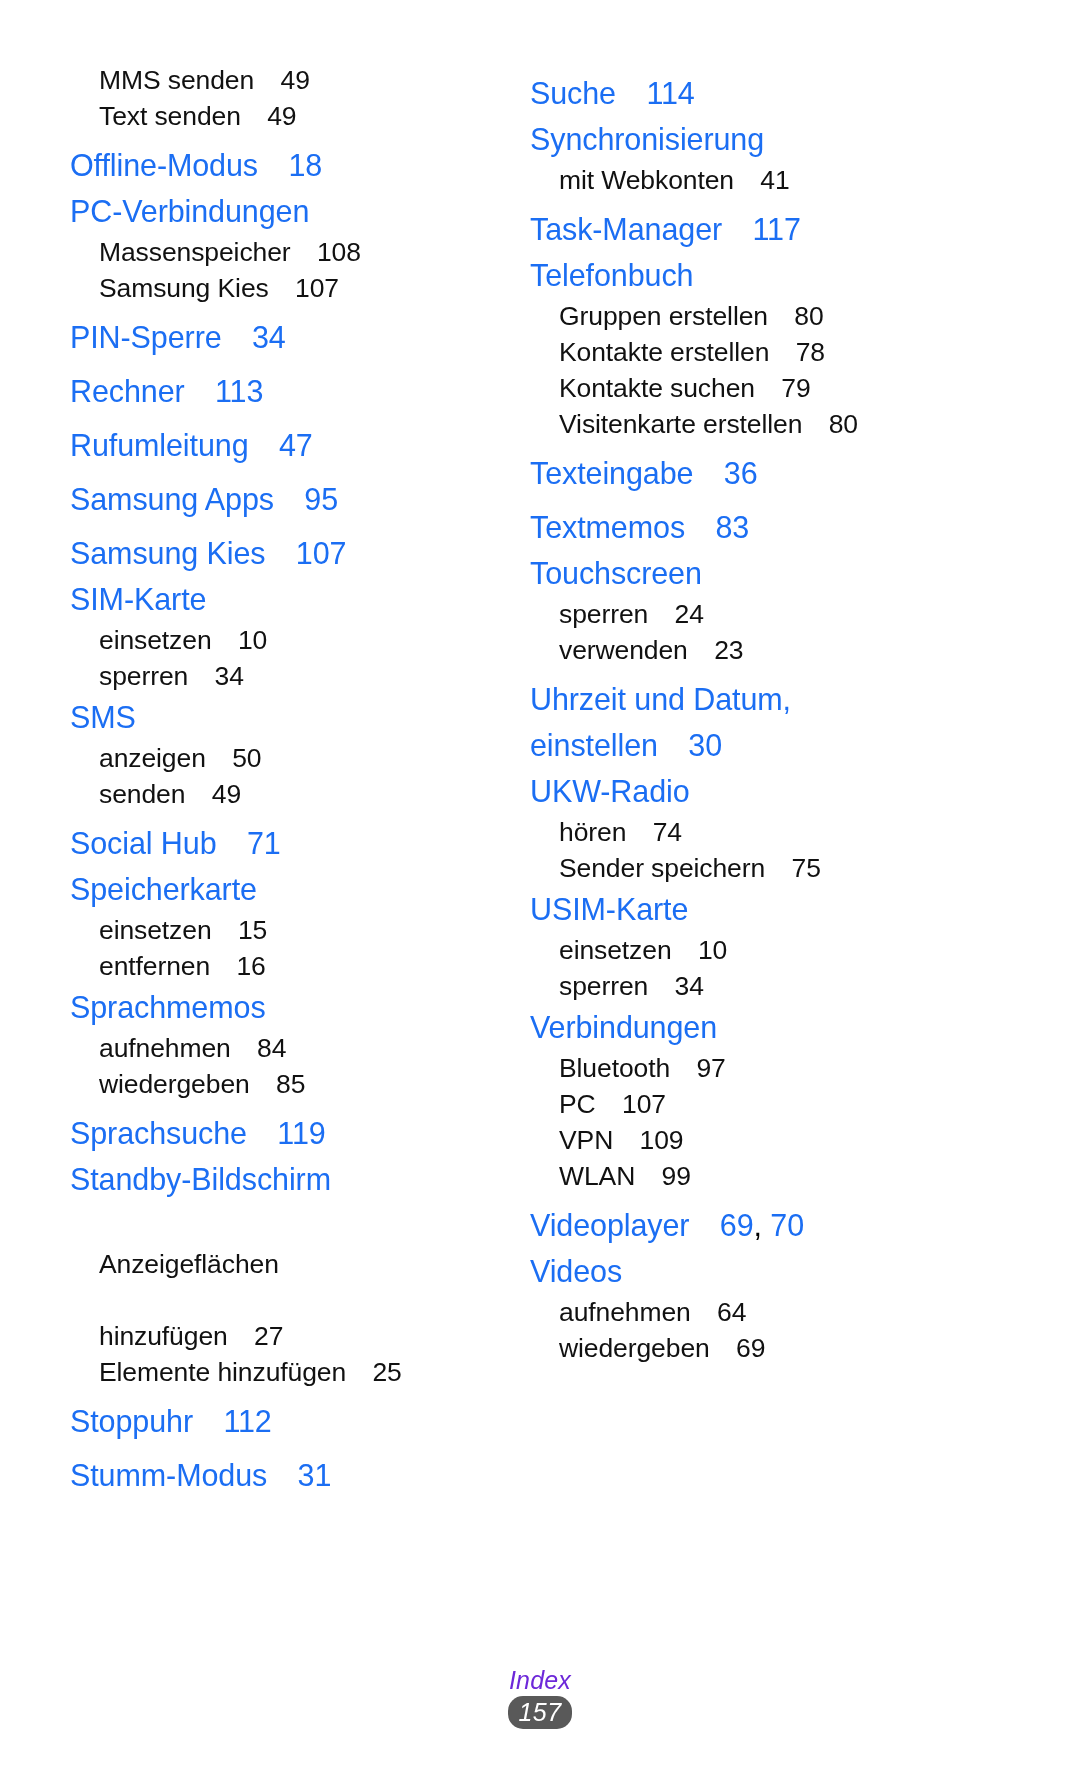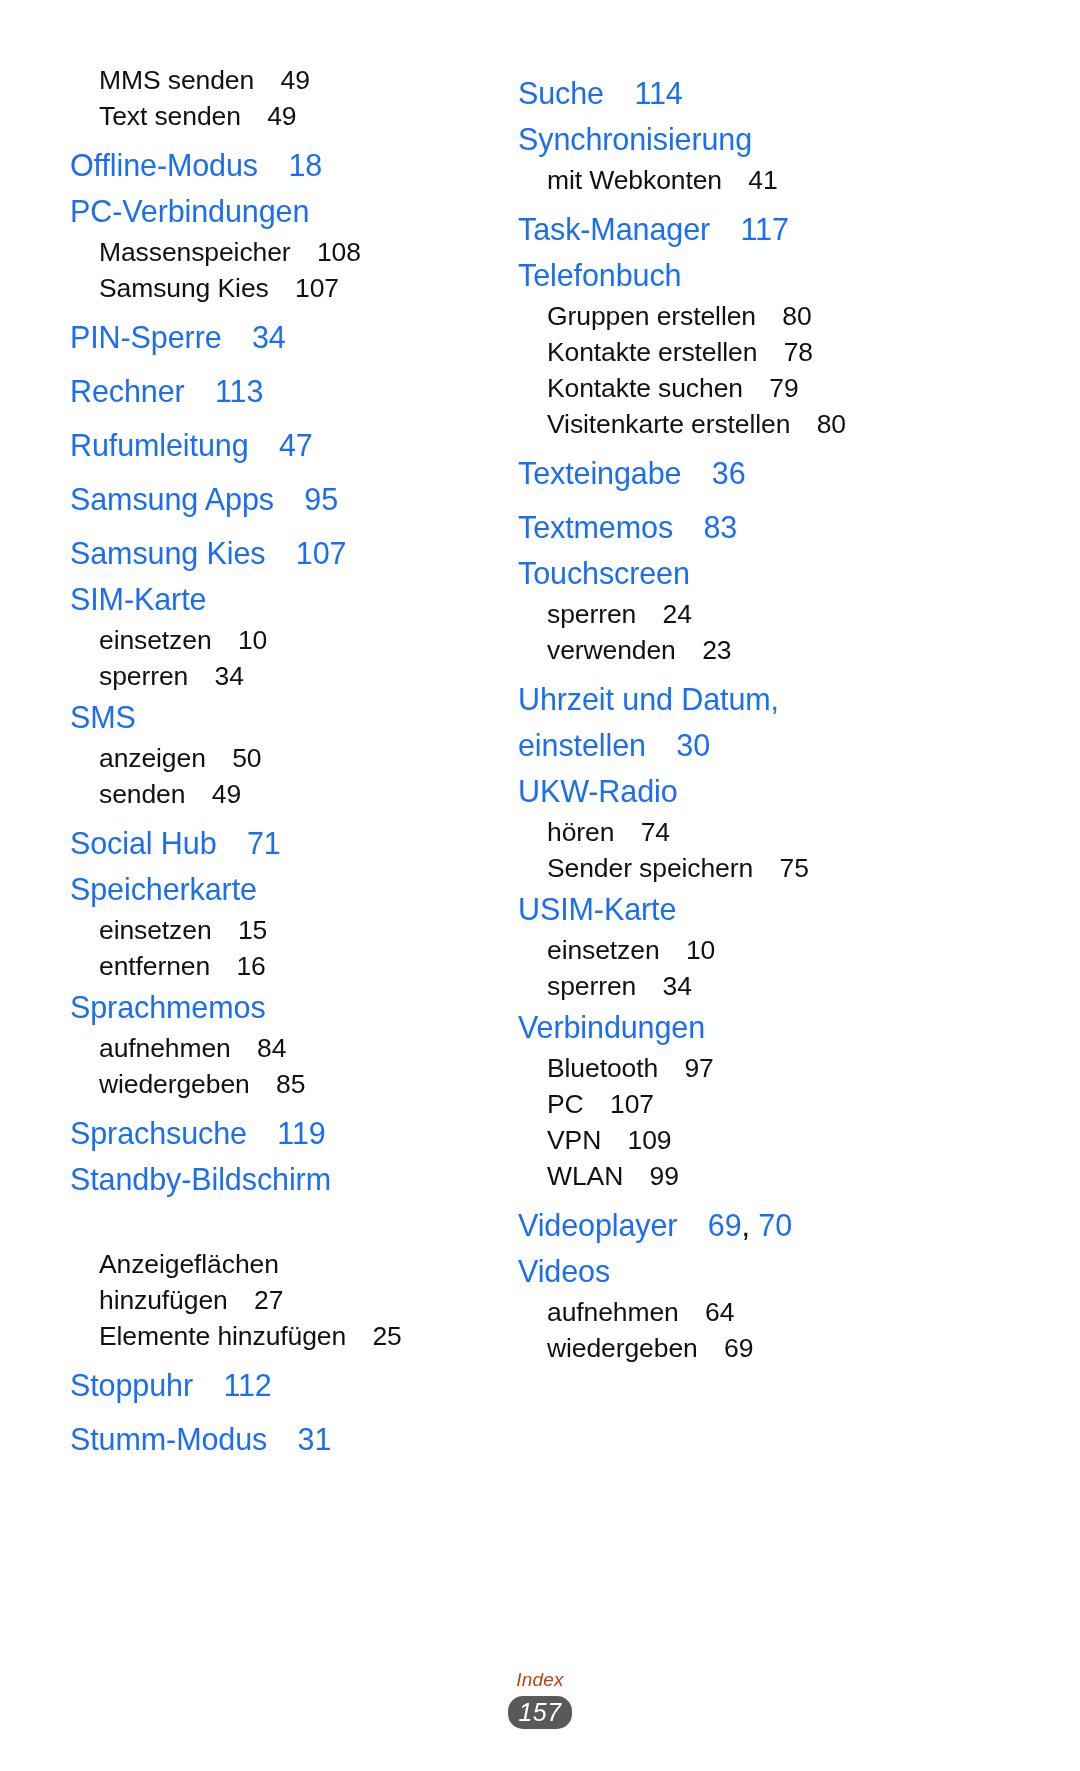--- a/index.html
+++ b/index.html
@@ -30,7 +30,7 @@
     display: flex;
     flex-direction: row;
     align-items: flex-start;
-    gap: 28px;
+    gap: 40px;
   }
 
   .column {

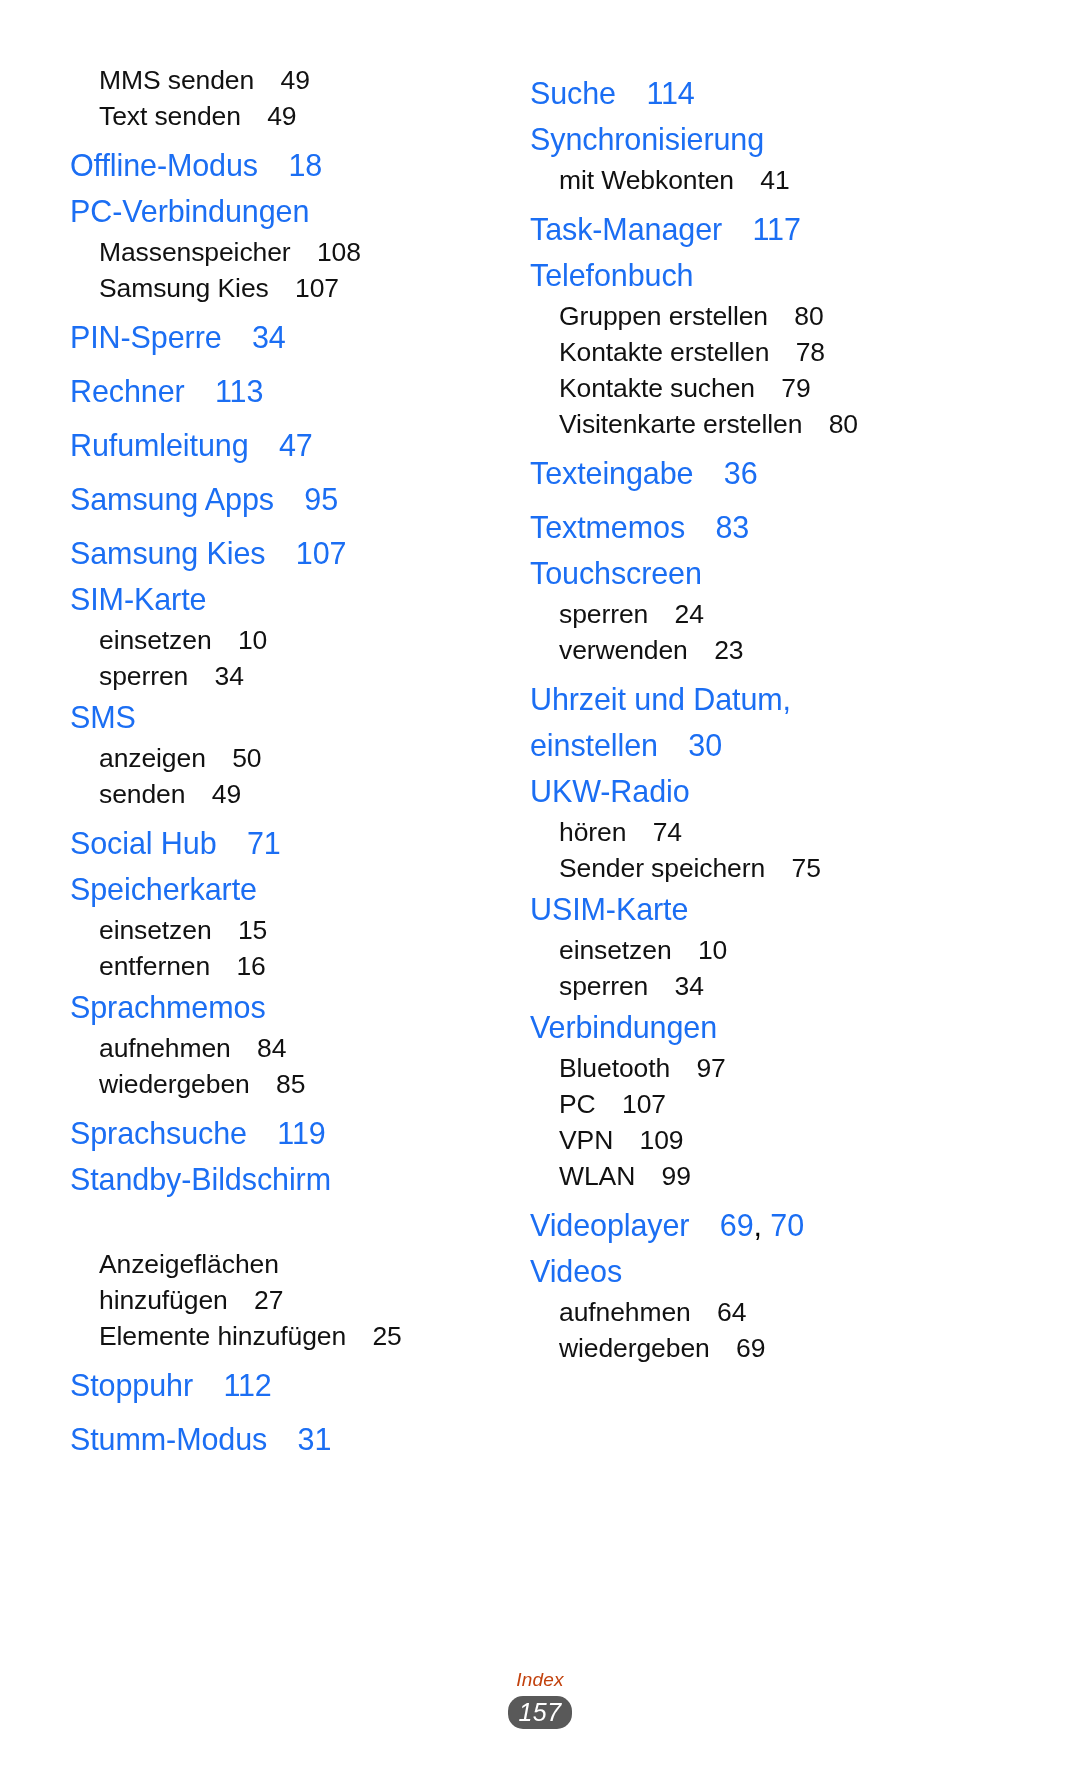--- a/index.html
+++ b/index.html
@@ -167,7 +167,7 @@
           </div>
           <div class="entry">
             <div class="entry-head">Standby-Bildschirm</div>
-            <div class="sub"><div class="sub" style="padding-left: 0px; margin-top: 44px;">Anzeigeflächen</div><div class="sub" style="padding-left: 0px;">hinzufügen 27</div></div>
+            <div class="sub"><div class="sub" style="padding-left: 0px; margin-top: 44px;">Anzeigeflächen</div><div class="sub" style="padding-left: 0px; margin-top: 36px;">hinzufügen 27</div></div>
             <div class="sub">Elemente hinzufügen 25</div>
           </div>
           <div class="entry spaced">

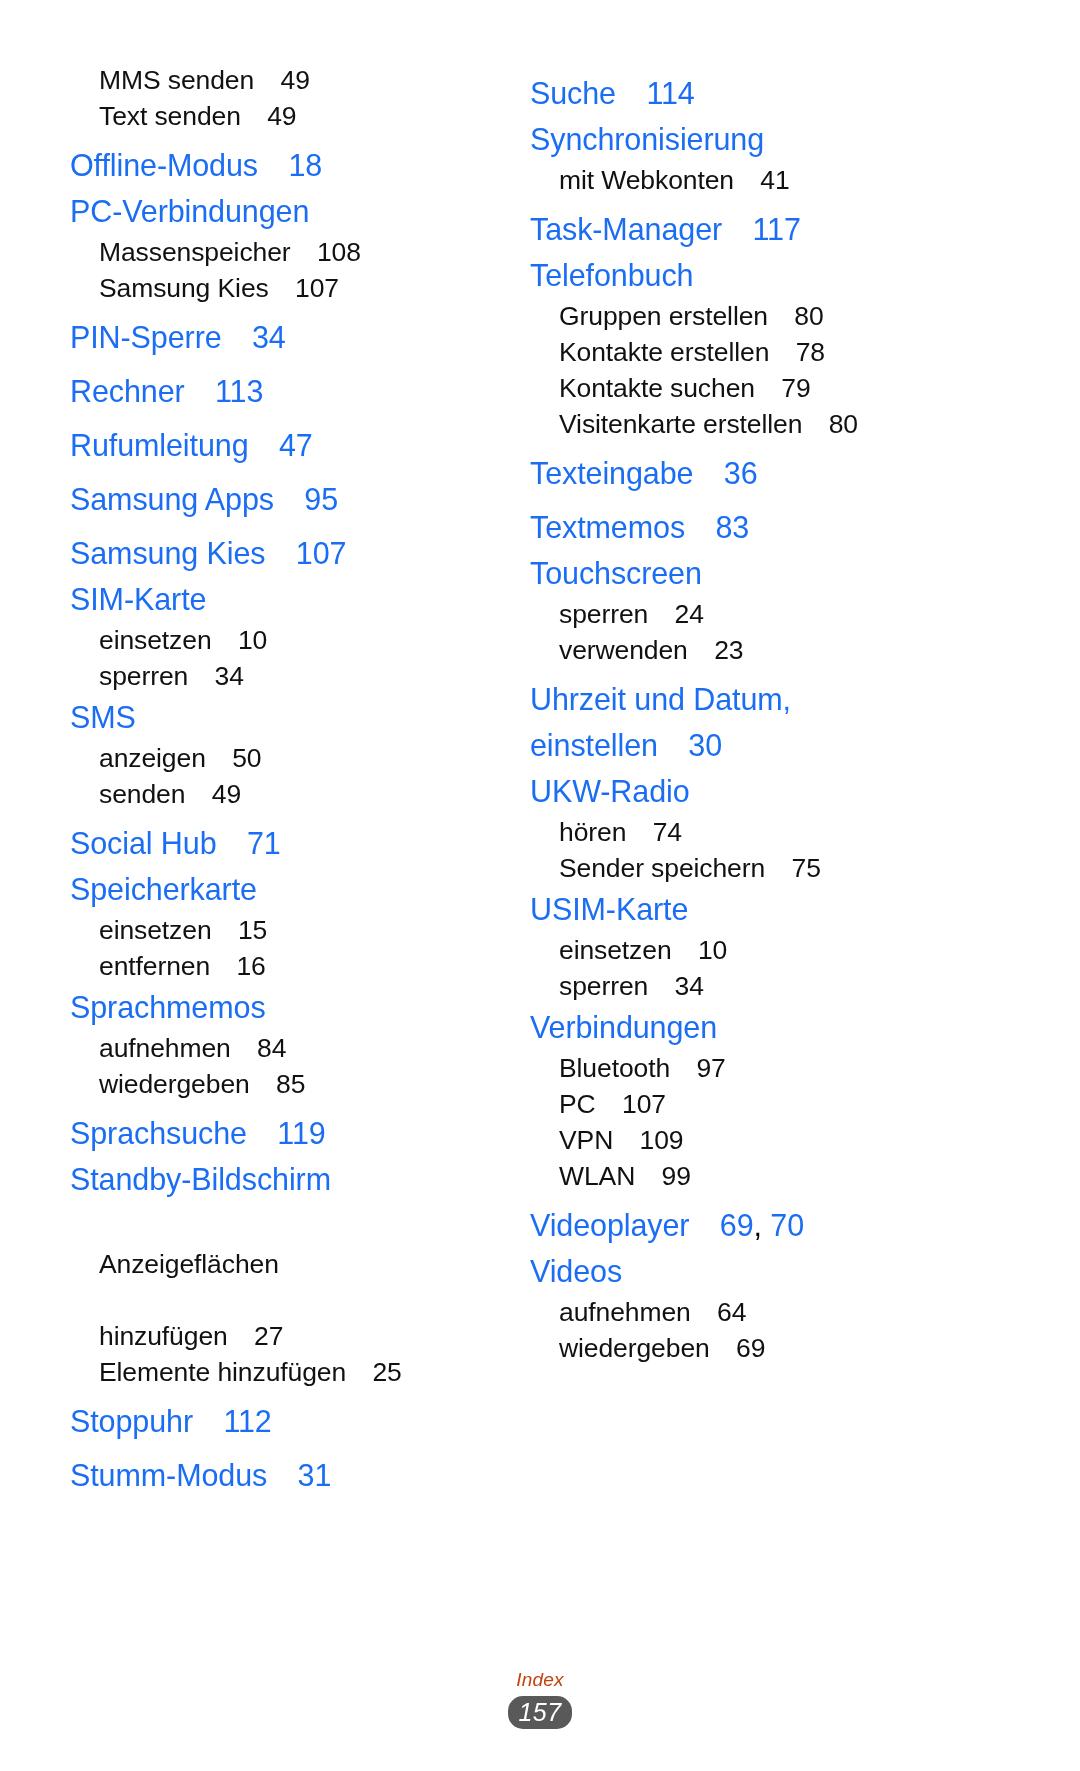--- a/index.html
+++ b/index.html
@@ -84,8 +84,8 @@
   }
   .footer-label {
     font-style: italic;
-    font-size: 19px;
-    color: #c2410c;
+    font-size: 25px;
+    color: #6d28d9;
     line-height: 24px;
     letter-spacing: 0.2px;
     text-align: center;

